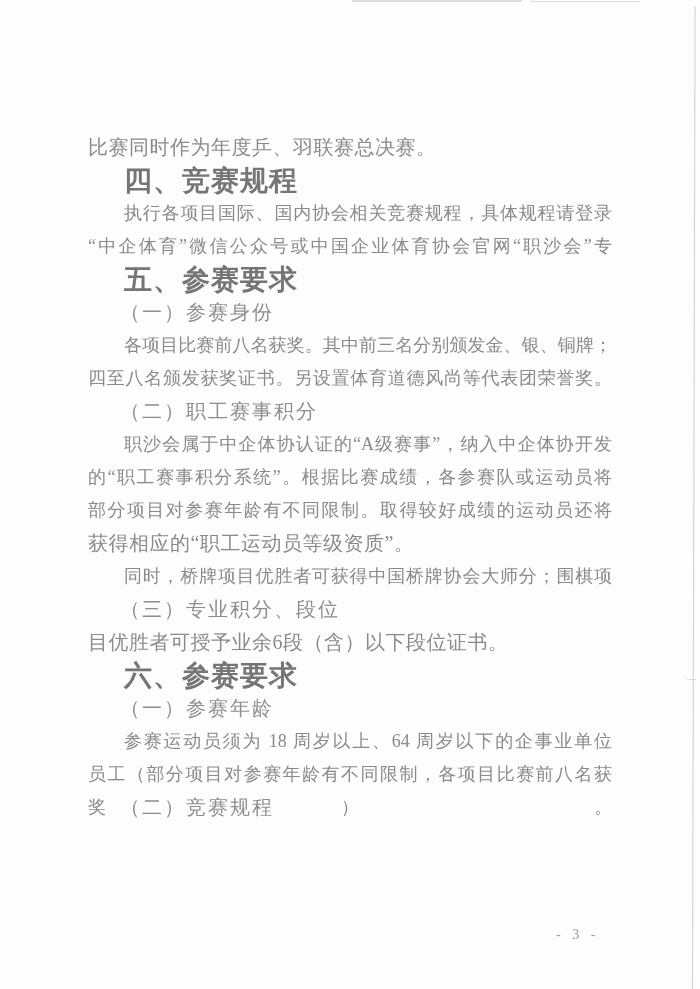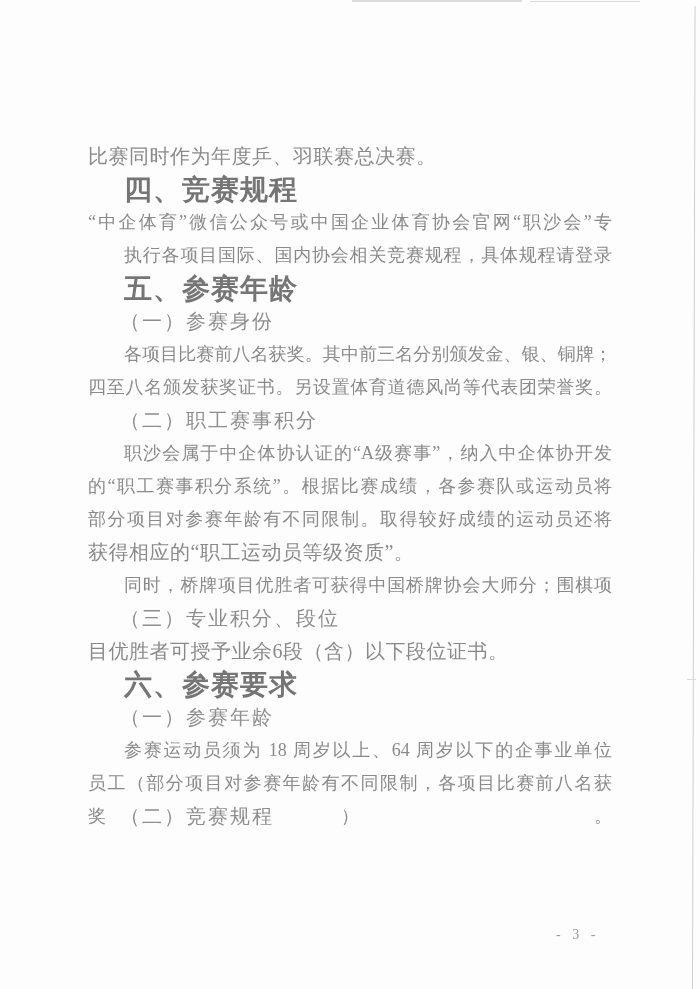--- a/index.html
+++ b/index.html
@@ -29,7 +29,7 @@
   .edge-tick{position:absolute;left:687px;top:679px;width:9px;height:1px;background:#dadada;}
   
   .content{
-    position:absolute;left:88px;top:140px;width:524px;
+    position:absolute;left:88px;top:131px;width:524px;
     color:var(--body-text);
   }
   .line{

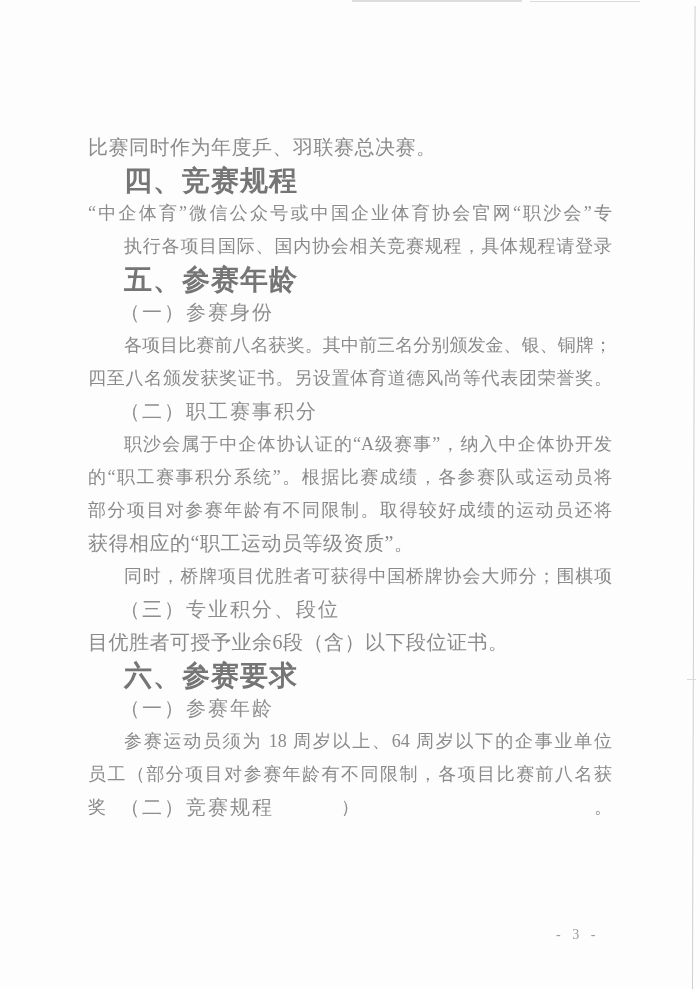--- a/index.html
+++ b/index.html
@@ -80,8 +80,8 @@
   <div class="content">
       <div class="line body">比赛同时作为年度乒、羽联赛总决赛。</div>
       <div class="line heading">四、竞赛规程</div>
+      <div class="line body indent j">执行各项目国际、国内协会相关竞赛规程，具体规程请登录</div>
       <div class="line body j">“中企体育”微信公众号或中国企业体育协会官网“职沙会”专</div>
-      <div class="line body indent j">执行各项目国际、国内协会相关竞赛规程，具体规程请登录</div>
       <div class="line heading">五、参赛年龄</div>
       <div class="line subheading">（一）参赛身份</div>
       <div class="line body indent j">各项目比赛前八名获奖。其中前三名分别颁发金、银、铜牌；</div>

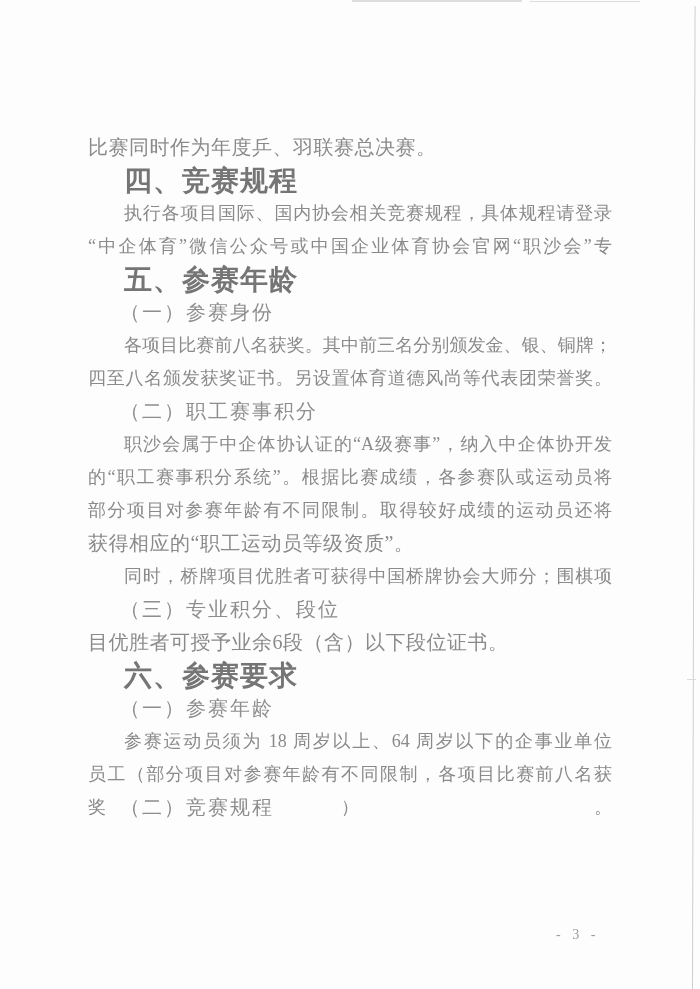--- a/index.html
+++ b/index.html
@@ -82,7 +82,7 @@
       <div class="line heading">四、竞赛规程</div>
       <div class="line body indent j">执行各项目国际、国内协会相关竞赛规程，具体规程请登录</div>
       <div class="line body j">“中企体育”微信公众号或中国企业体育协会官网“职沙会”专</div>
-      <div class="line heading">五、参赛年龄</div>
+      <div class="line heading">五、参赛要求</div>
       <div class="line subheading">（一）参赛身份</div>
       <div class="line body indent j">各项目比赛前八名获奖。其中前三名分别颁发金、银、铜牌；</div>
       <div class="line body j">四至八名颁发获奖证书。另设置体育道德风尚等代表团荣誉奖。</div>

